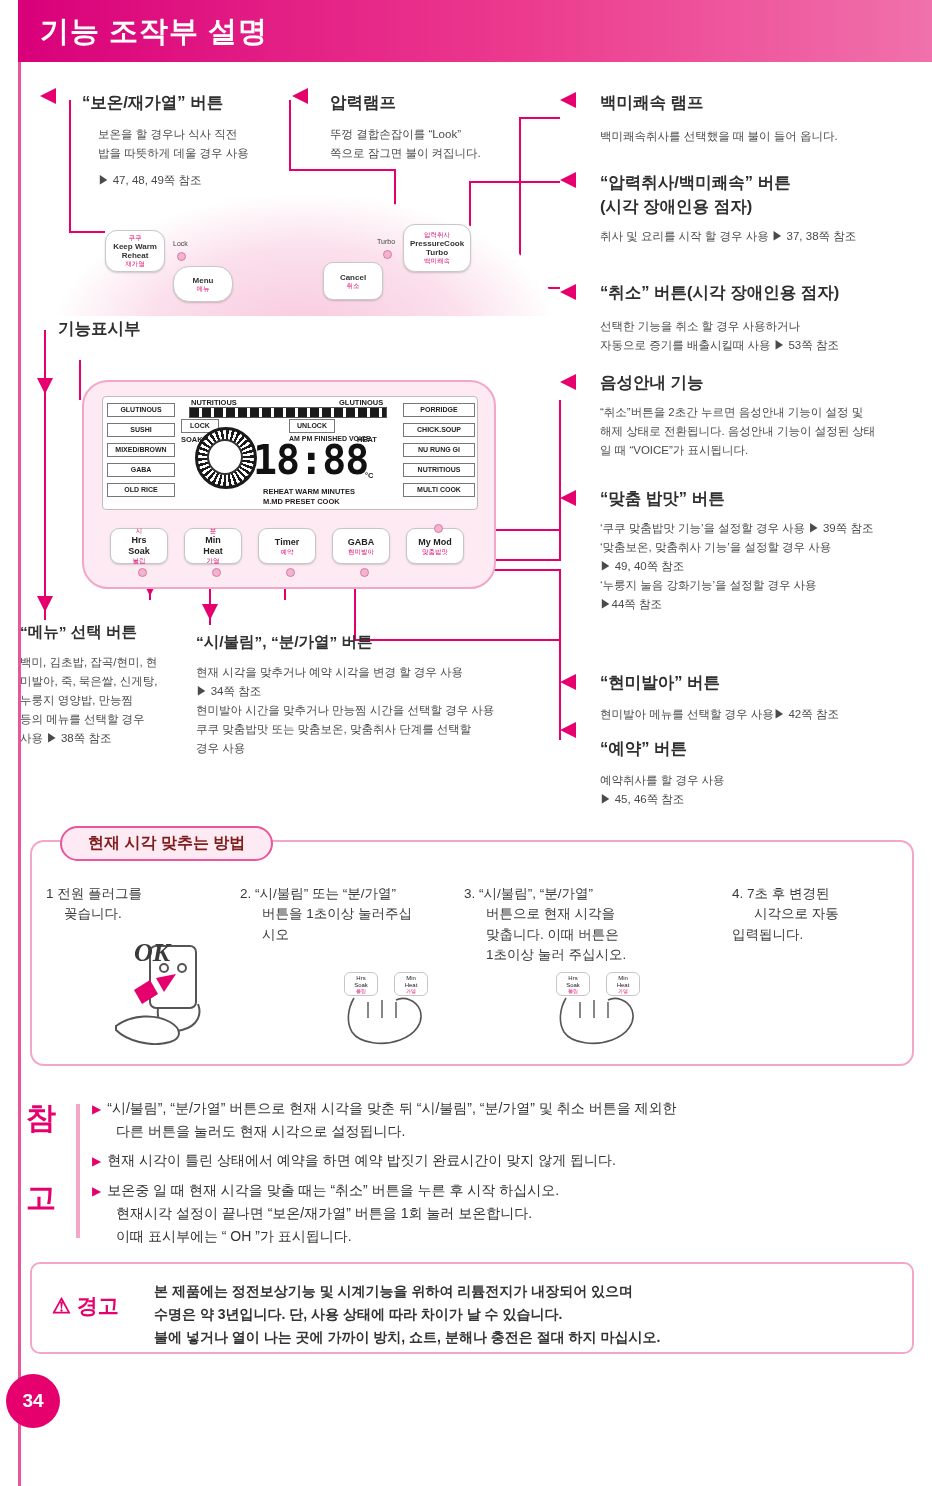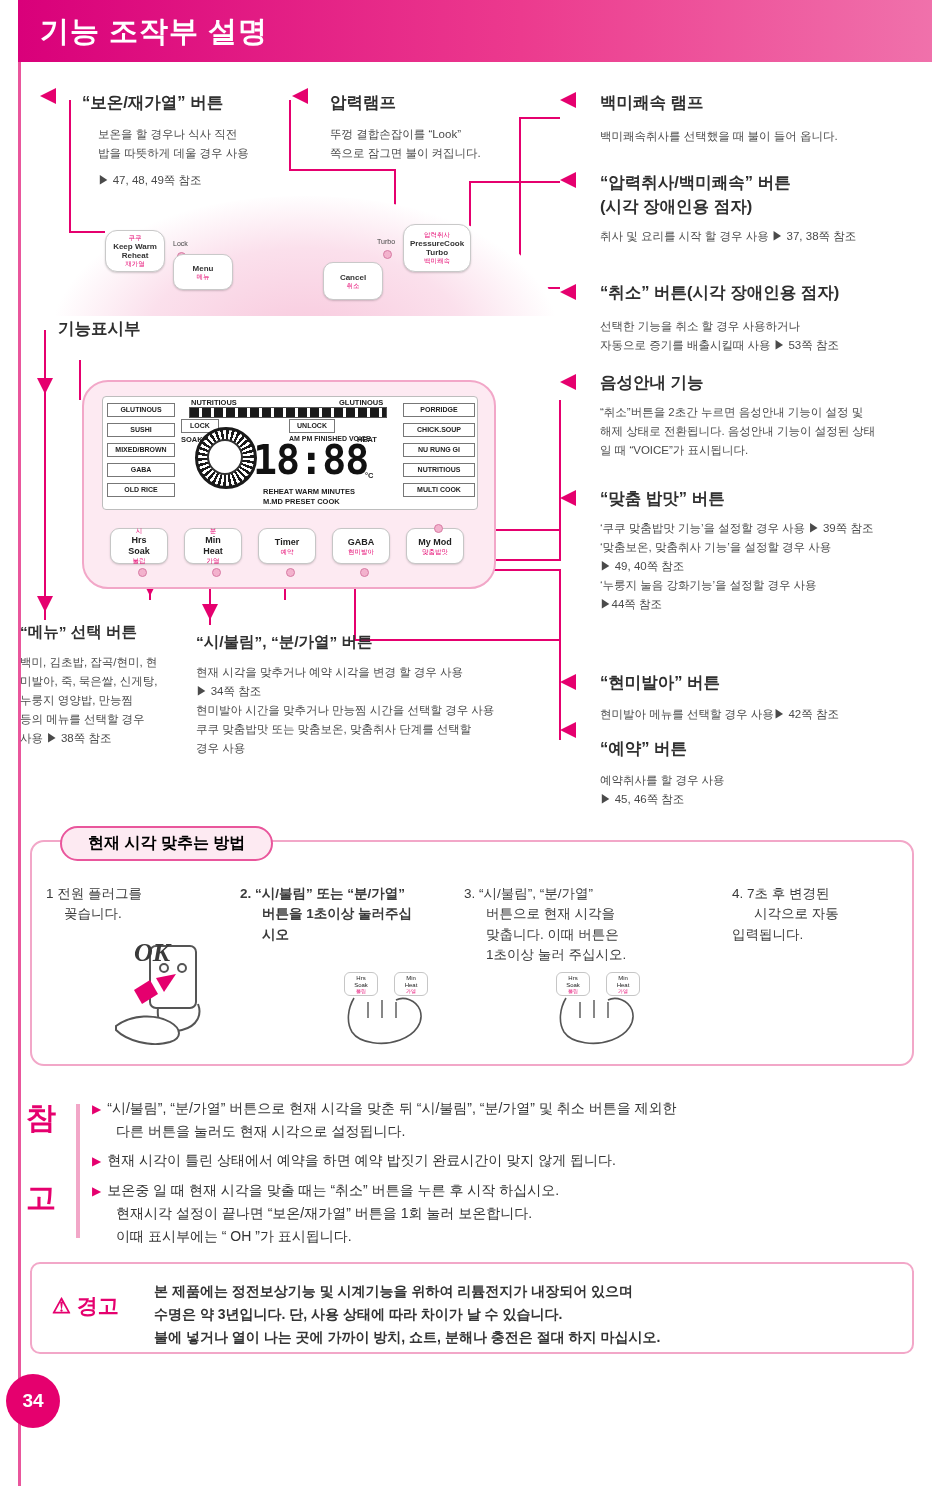--- a/index.html
+++ b/index.html
@@ -428,7 +428,7 @@
     <div class="lbl-tiny" style="left:118px; top:44px;">Lock</div>
     <div class="dot-led" style="left:122px; top:56px;"></div>
 
-    <div class="btn-round" style="left:118px; top:58px; width:58px; height:34px; border-radius:10px;align-items:center;">
+    <div class="btn-round" style="left:118px; top:70px; width:58px; height:34px; border-radius:16px;align-items:center;">
       <b>Menu</b>
       <span class="kr">메뉴</span>
     </div>

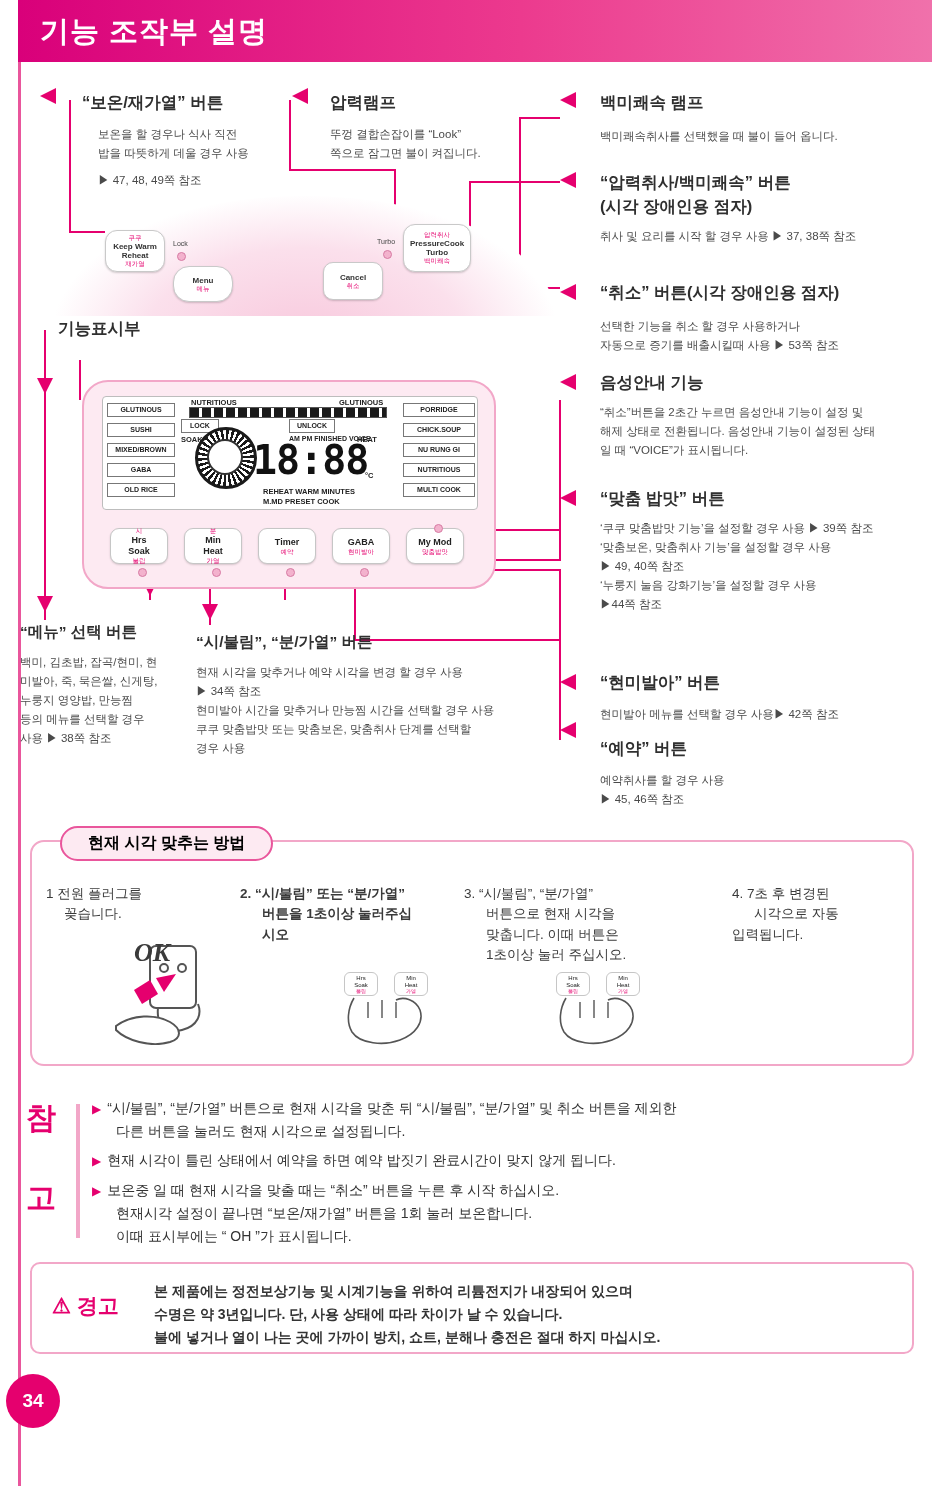--- a/index.html
+++ b/index.html
@@ -214,7 +214,7 @@
     border-radius: 18px;
     font-size: 16px;
     font-weight: bold;
-    color: #000000;
+    color: #7f1d1d;
     white-space: nowrap;
   }
   .step {

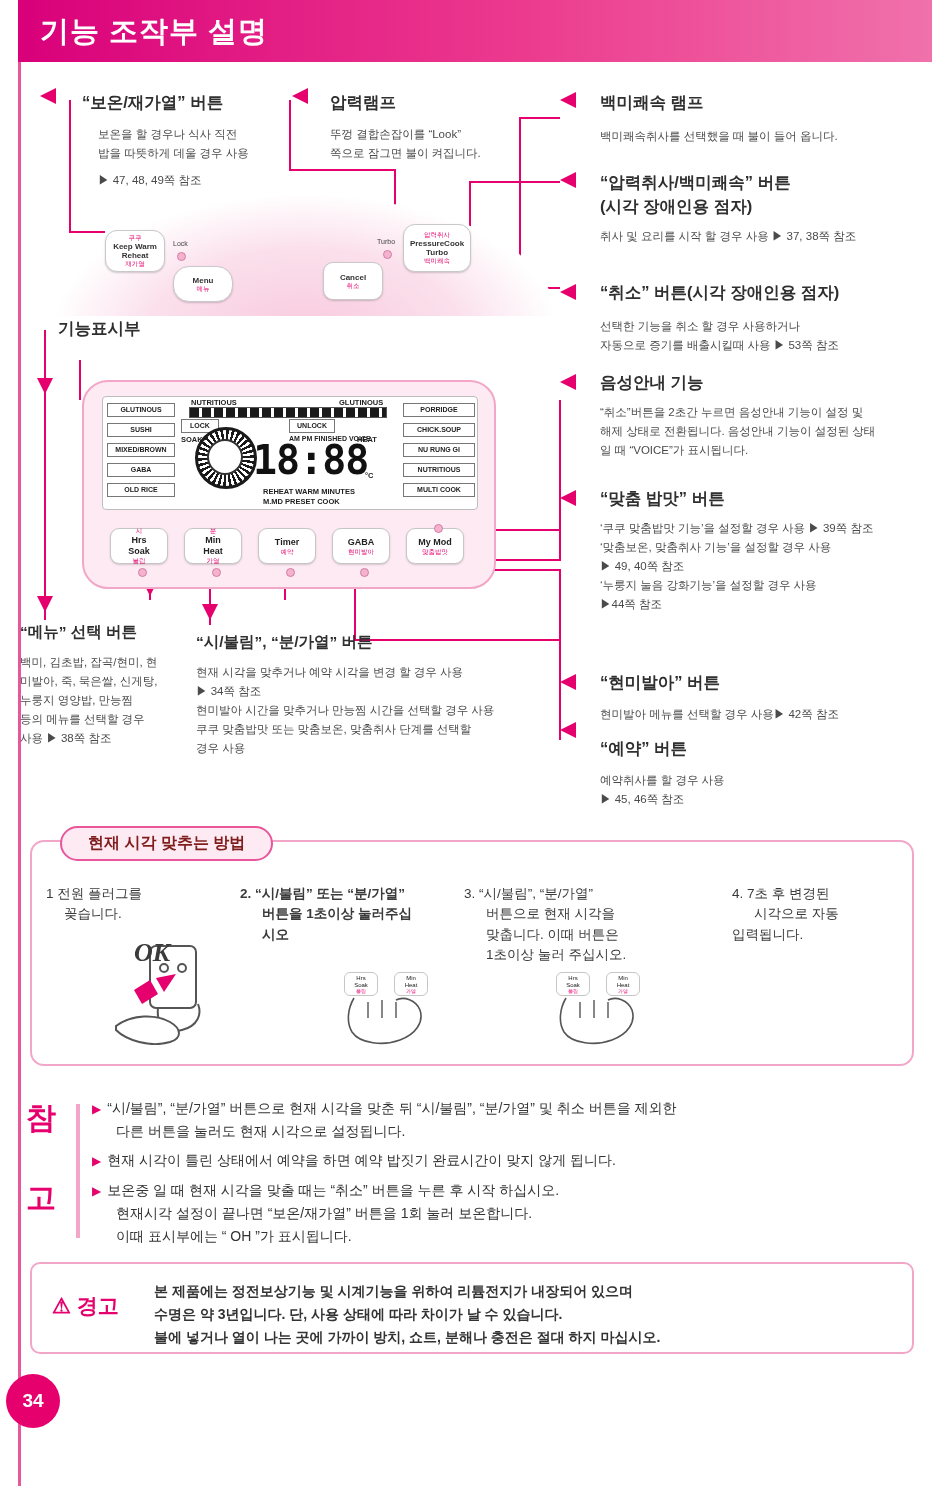--- a/index.html
+++ b/index.html
@@ -536,7 +536,7 @@
     </svg>
     <div class="ok-text" style="left:102px; top:96px;">OK</div>
 
-    <div class="step" style="left:208px; top:42px;font-weight:bold;">
+    <div class="step" style="left:208px; top:42px;">
       <span>2.</span>
       <span>“시/불림” 또는 “분/가열”</span><br>
       <span style="margin-left:22px; display:inline-block;">버튼을 1초이상 눌러주십</span><br>

